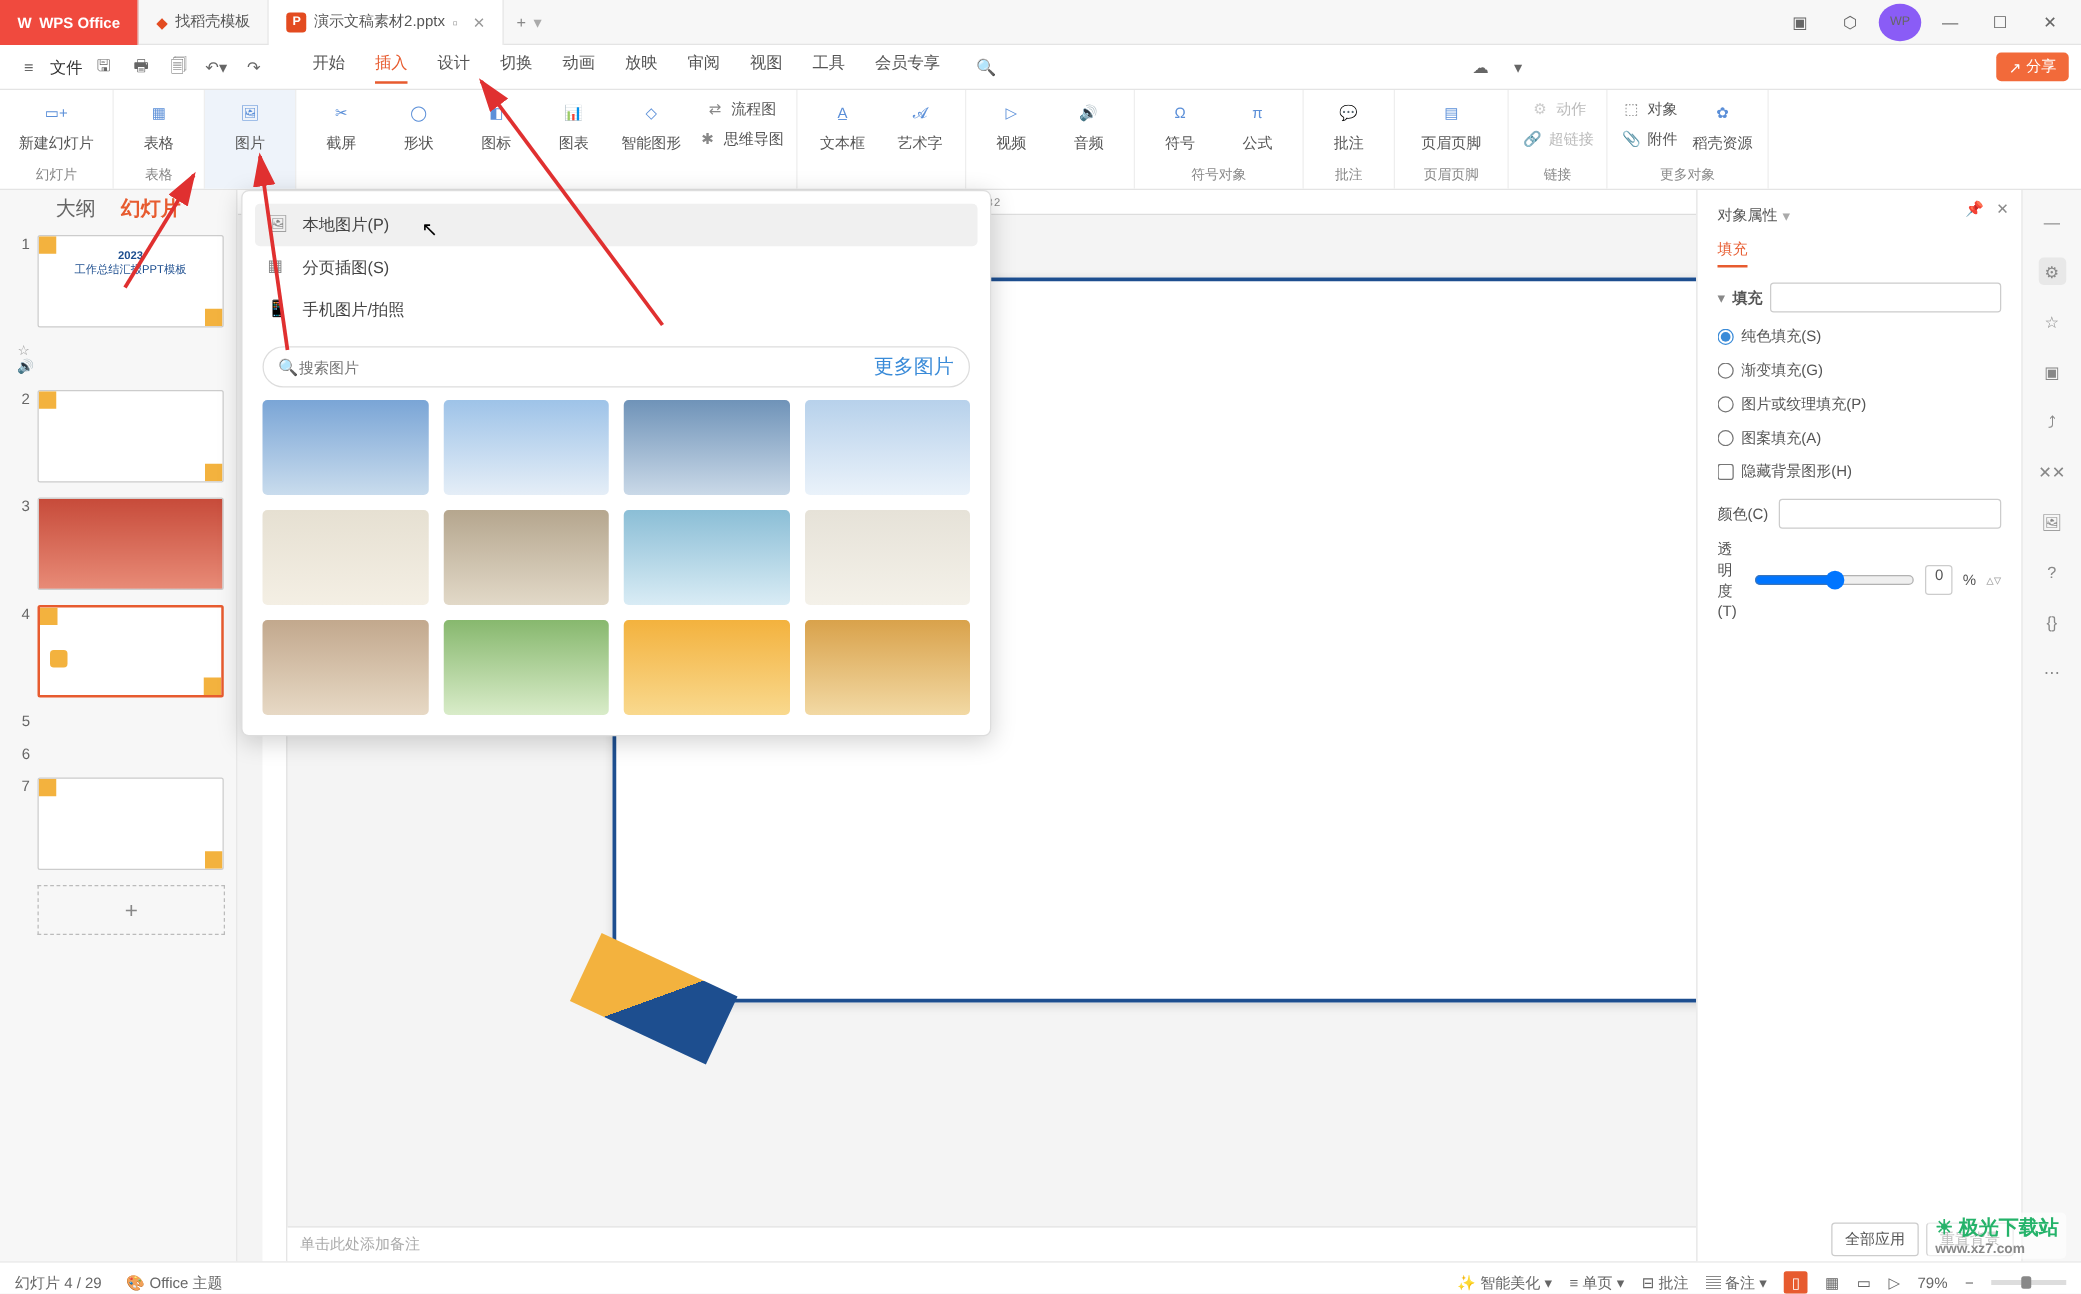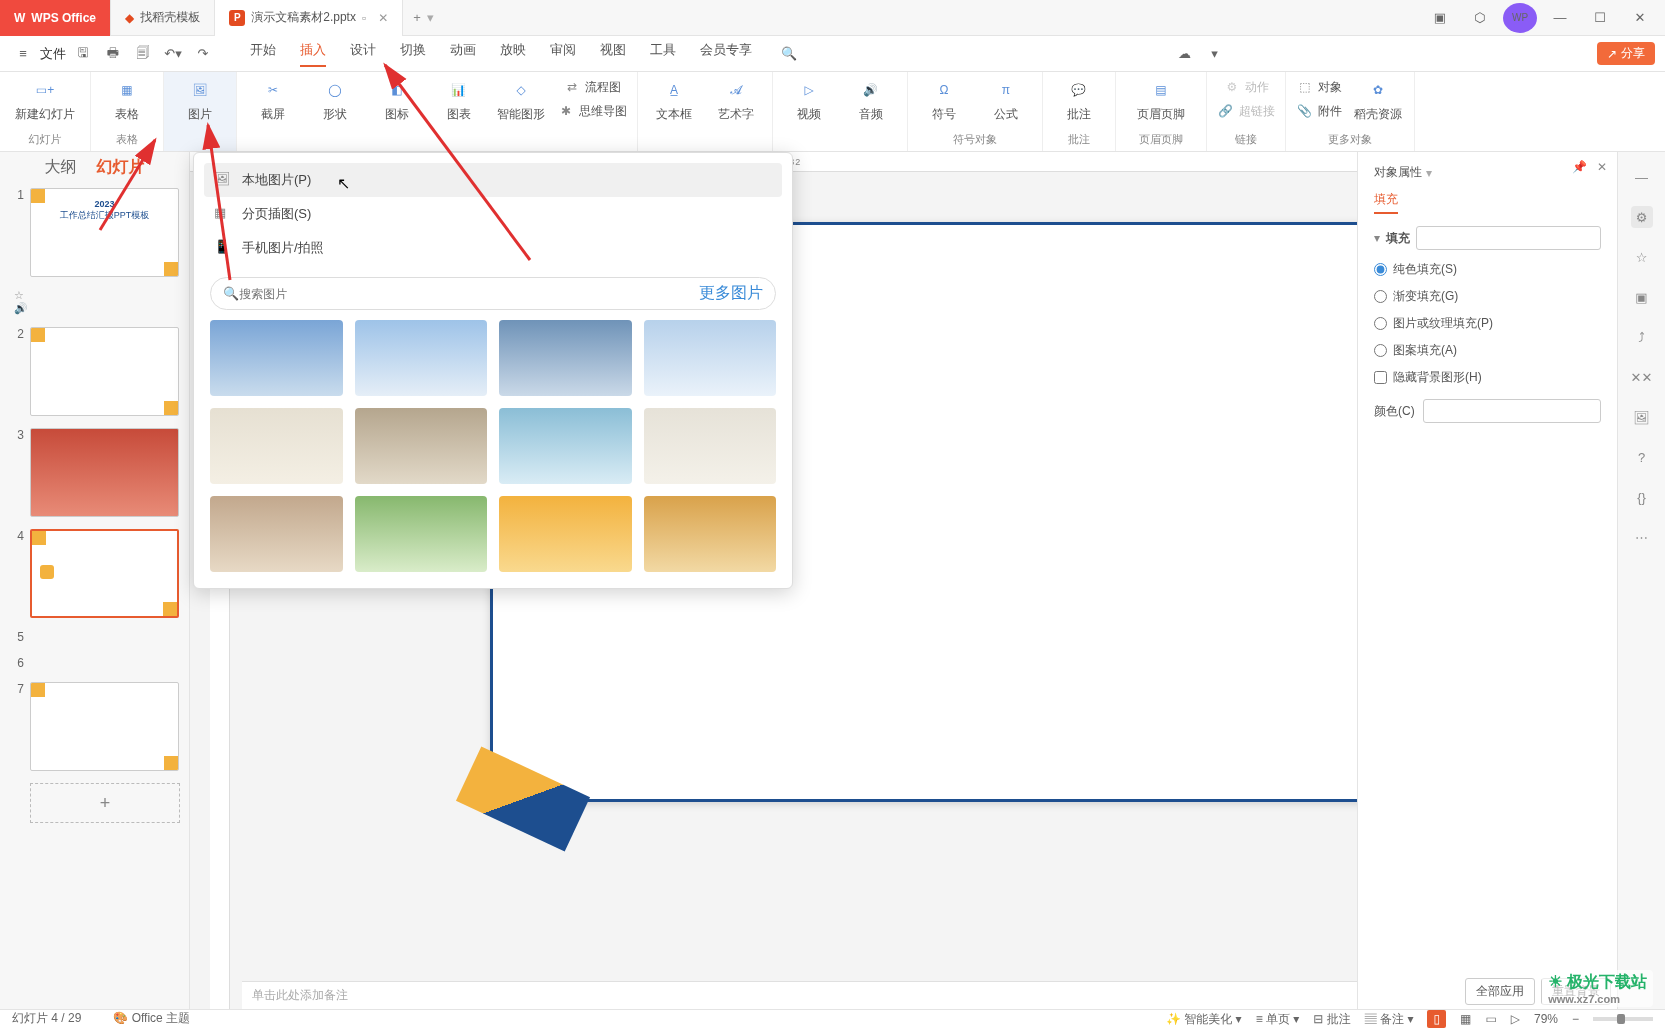--- a/index.html
+++ b/index.html
@@ -42,7 +42,7 @@
   .thumbs{padding:6px 10px;display:flex;flex-direction:column;gap:12px;}
   .thumb-wrap{display:flex;gap:6px;}
   .tnum{width:14px;font-size:12px;color:#666;text-align:right;}
-  .thumb{width:150px;height:89px;background:#fff;border:1px solid #ccc;border-radius:2px;position:relative;overflow:hidden;}
+  .thumb{width:150px;height:74px;background:#fff;border:1px solid #ccc;border-radius:2px;position:relative;overflow:hidden;}
   .thumb.selected{border:2px solid #e75b2f;}
   .thumb .corner{position:absolute;width:14px;height:14px;background:#f3b23e;}
   .thumb .corner.tl{top:0;left:0;}

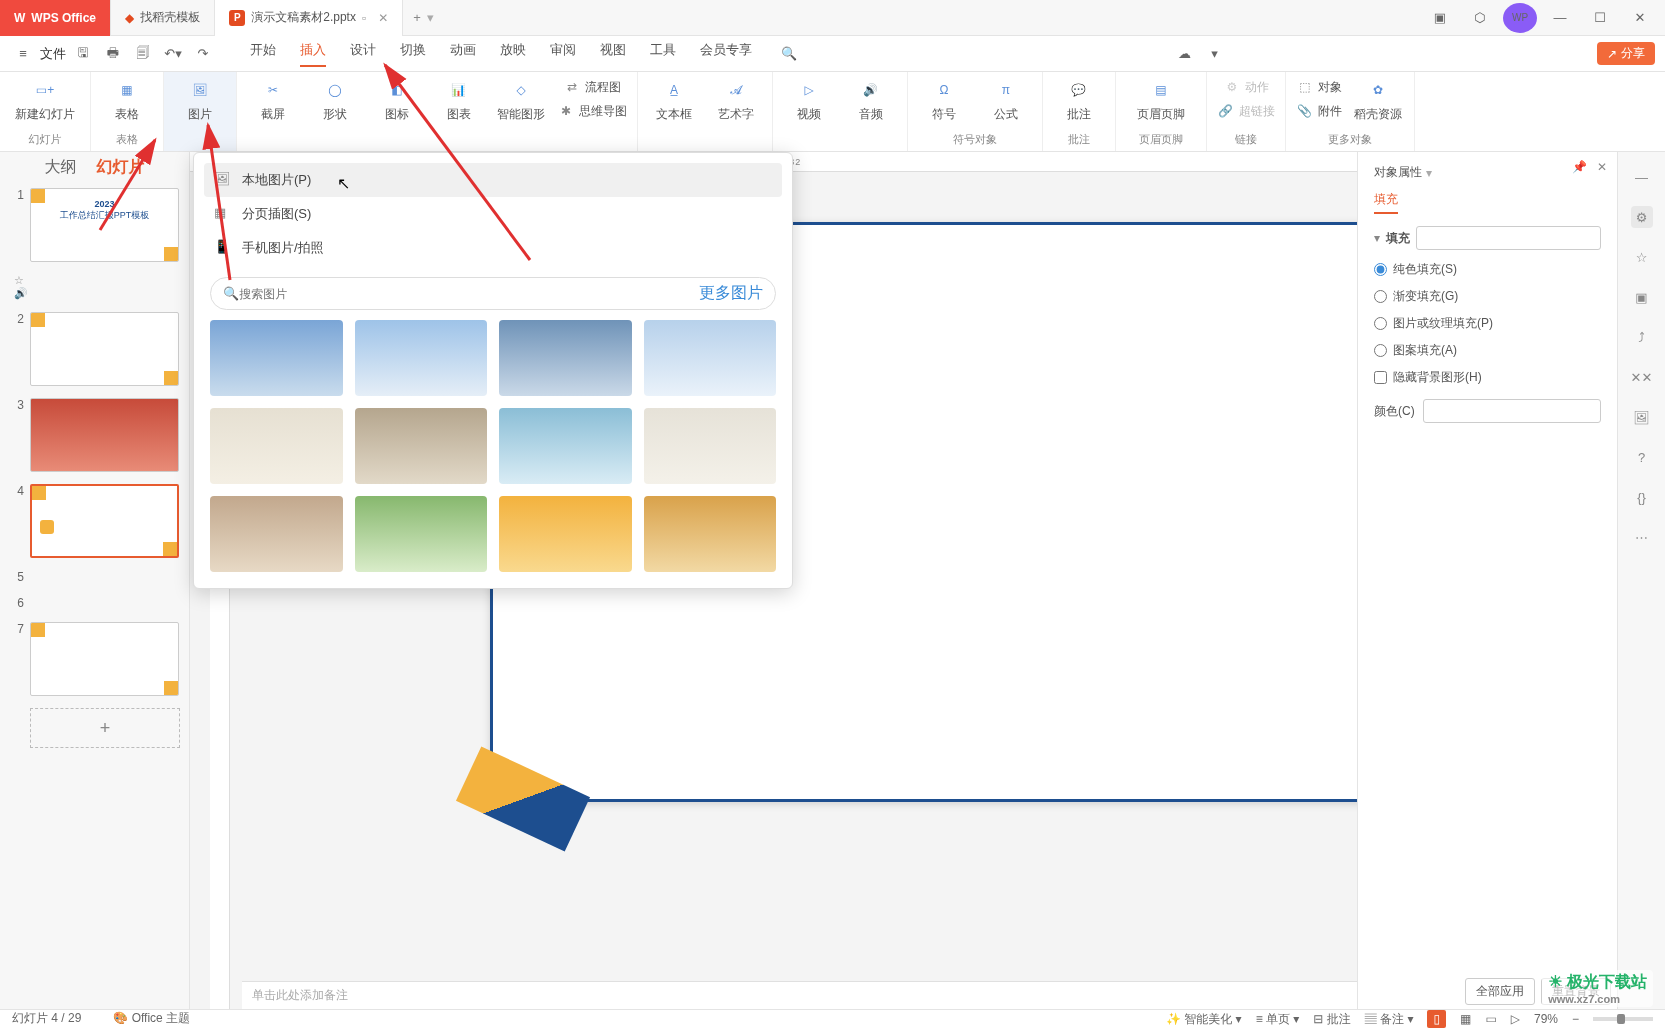--- a/index.html
+++ b/index.html
@@ -406,6 +406,13 @@
           <span>颜色(C)</span>
           <span class="sel"></span>
         </div>
+      <div class="row2">
+          <span>透明度(T)</span>
+          <input type="range" style="flex: 1 1 0%;" value="50">
+          <span class="num">0</span>
+          <span>%</span>
+          <span style="color:#aaa">▵▿</span>
+        </div>
     </div>
   </div>
 

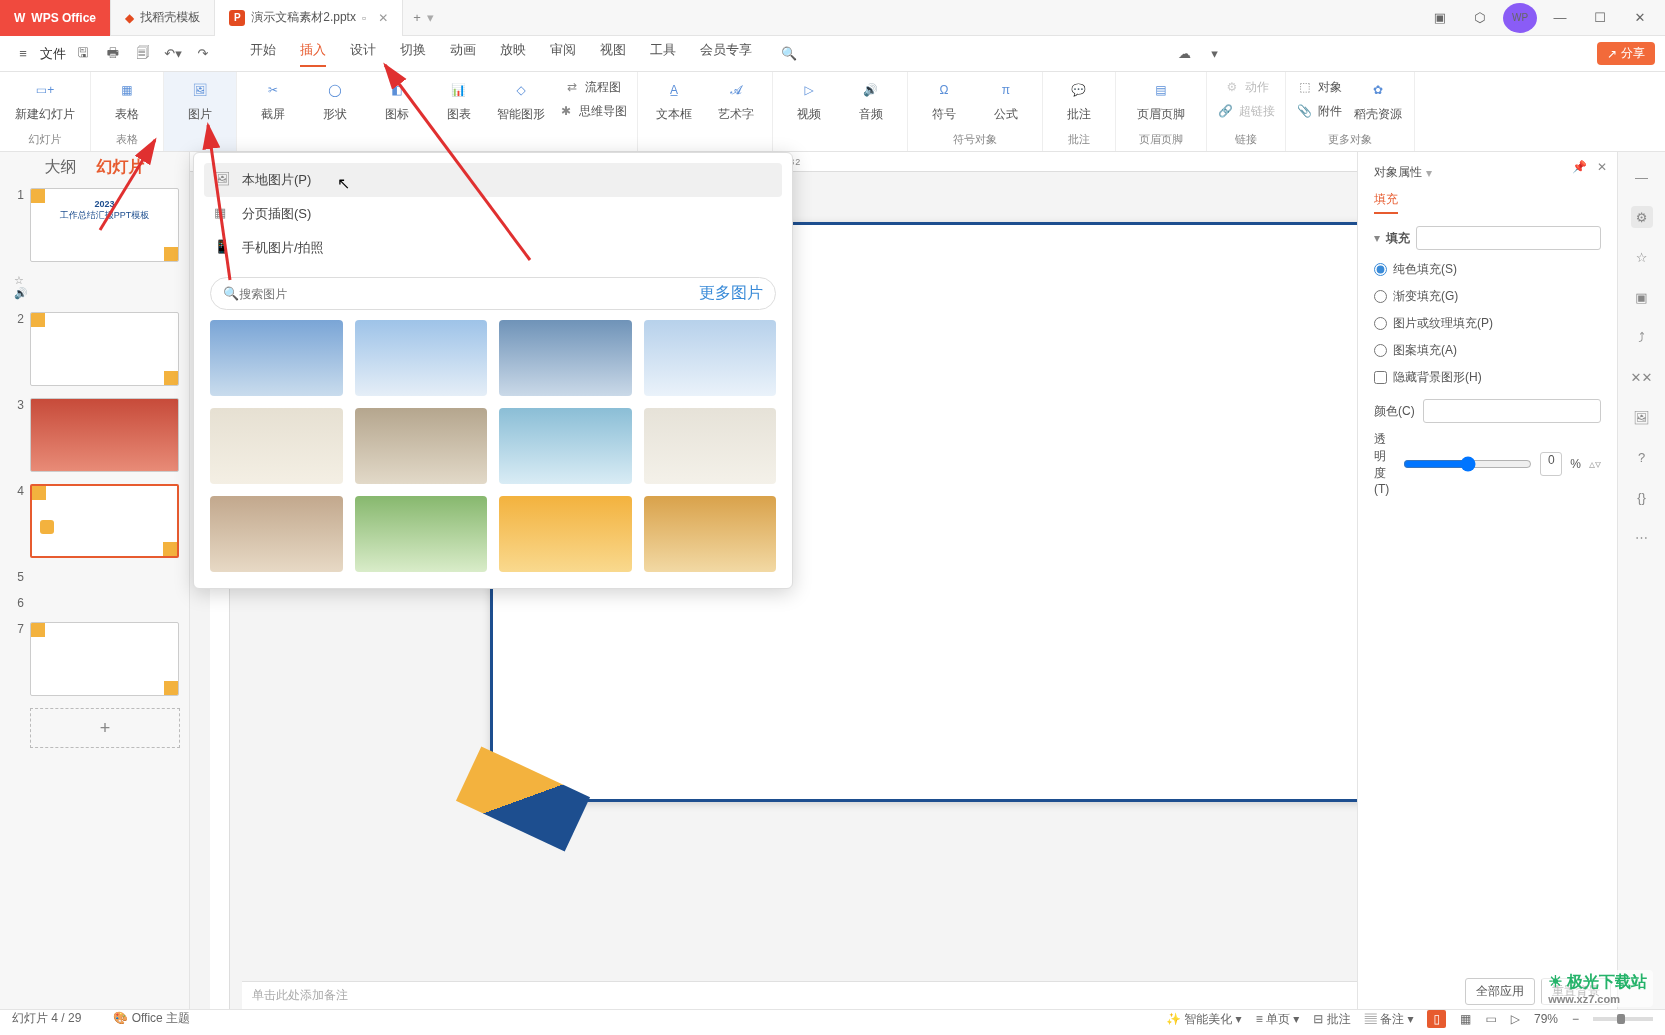--- a/index.html
+++ b/index.html
@@ -53,7 +53,7 @@
   .ruler-v{position:absolute;left:20px;top:20px;width:20px;bottom:0;background:#fff;border-right:1px solid #ddd;font-size:9px;color:#888;writing-mode:vertical-rl;text-orientation:mixed;padding-top:10px;}
   .slide{position:absolute;left:300px;top:70px;width:980px;height:580px;background:#fff;box-shadow:0 2px 8px rgba(0,0,0,.15);border:3px solid #1d4e8f;}
   .slide .bl{position:absolute;bottom:-30px;left:-30px;width:120px;height:60px;background:linear-gradient(135deg,#f3b23e 50%,#1d4e8f 50%);transform:rotate(25deg);}
-  .notes{position:absolute;bottom:0;left:52px;right:0;height:28px;background:#fff;border-top:1px solid #e0e0e0;display:flex;align-items:center;padding:0 10px;font-size:12px;color:#aaa;}
+  .notes{position:absolute;bottom:0;left:40px;right:0;height:28px;background:#fff;border-top:1px solid #e0e0e0;display:flex;align-items:center;padding:0 10px;font-size:12px;color:#aaa;}
   
   .popup{position:absolute;left:193px;top:152px;width:600px;background:#fff;border:1px solid #ddd;border-radius:6px;box-shadow:0 4px 20px rgba(0,0,0,.18);padding:10px;z-index:50;}
   .popup .item{display:flex;align-items:center;gap:10px;padding:8px 10px;font-size:13px;color:#444;border-radius:4px;}

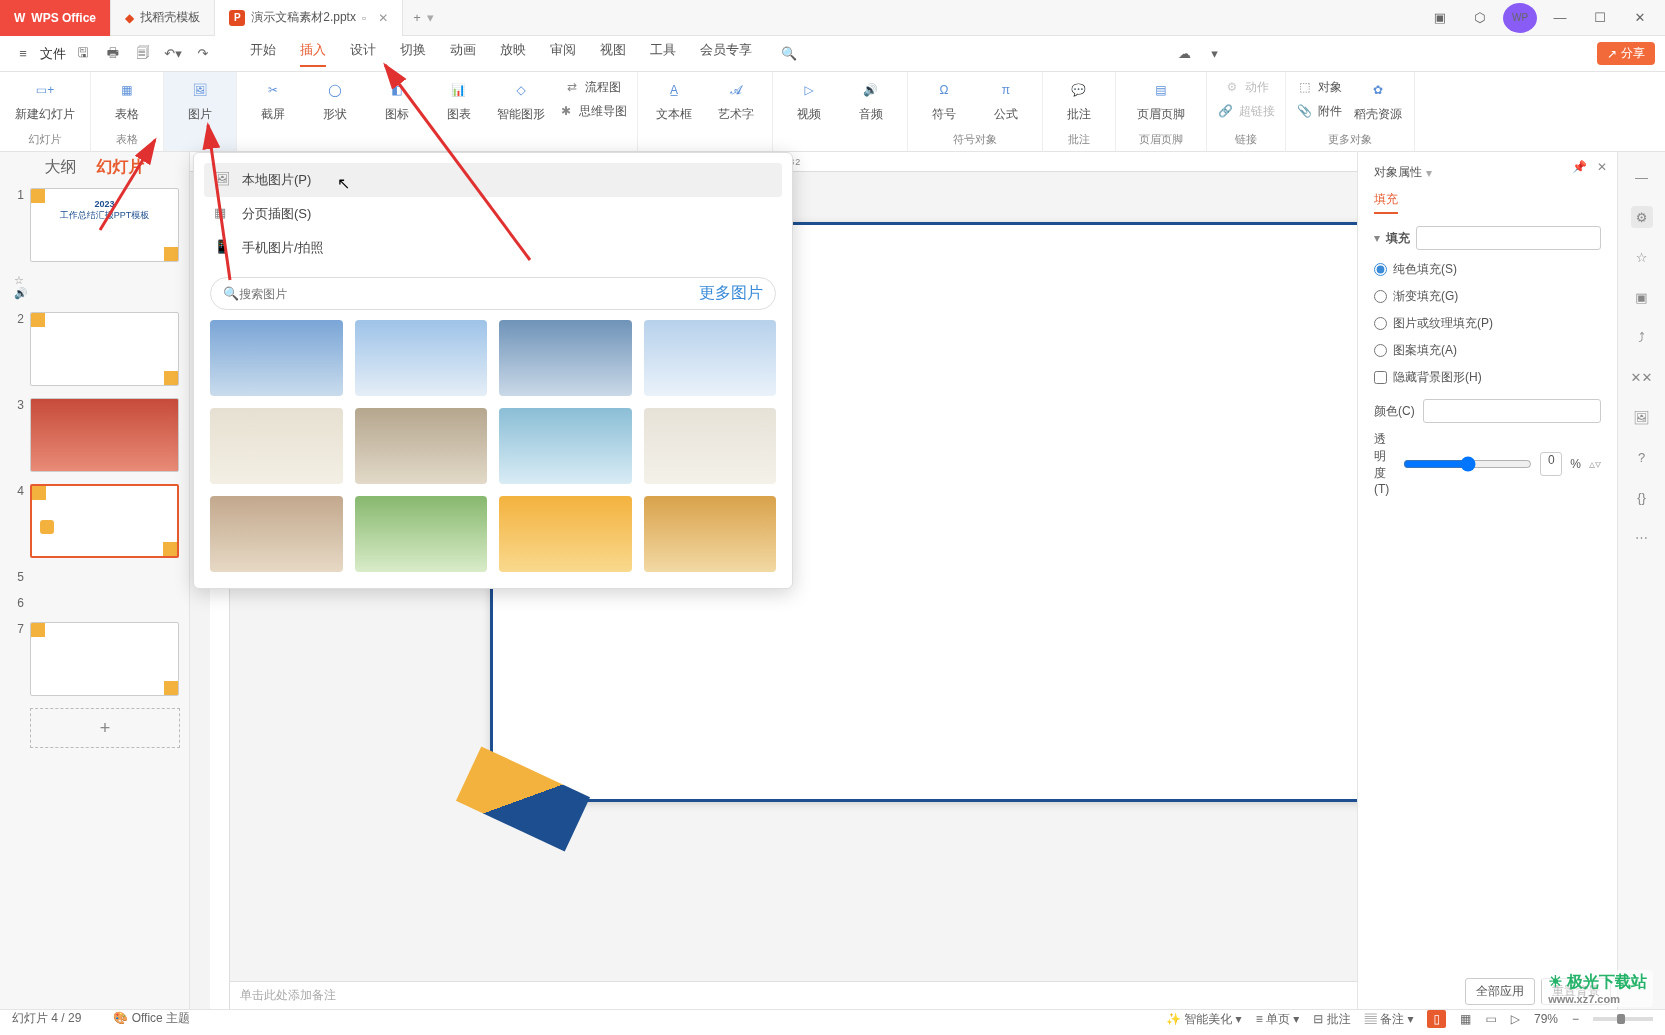--- a/index.html
+++ b/index.html
@@ -81,7 +81,7 @@
   .proppanel .num{width:50px;height:24px;border:1px solid #ccc;border-radius:3px;text-align:center;}
   .railbar{width:48px;background:#f7f7f7;border-left:1px solid #e4e4e4;display:flex;flex-direction:column;align-items:center;gap:18px;padding-top:14px;color:#888;}
   .railbar span{width:22px;height:22px;display:flex;align-items:center;justify-content:center;}
-  .statusbar{height:26px;background:#fff;border-top:1px solid #e4e4e4;display:flex;align-items:flex-start;padding:0 12px;font-size:12px;color:#666;gap:32px;}
+  .statusbar{height:26px;background:#fff;border-top:1px solid #e4e4e4;display:flex;align-items:flex-end;padding:0 12px;font-size:12px;color:#666;gap:20px;}
   .statusbar .right{margin-left:auto;display:flex;align-items:center;gap:14px;}
   svg.arrowsvg{position:absolute;pointer-events:none;z-index:60;}
   .cursor{position:absolute;left:337px;top:174px;font-size:16px;color:#000;z-index:70;}

